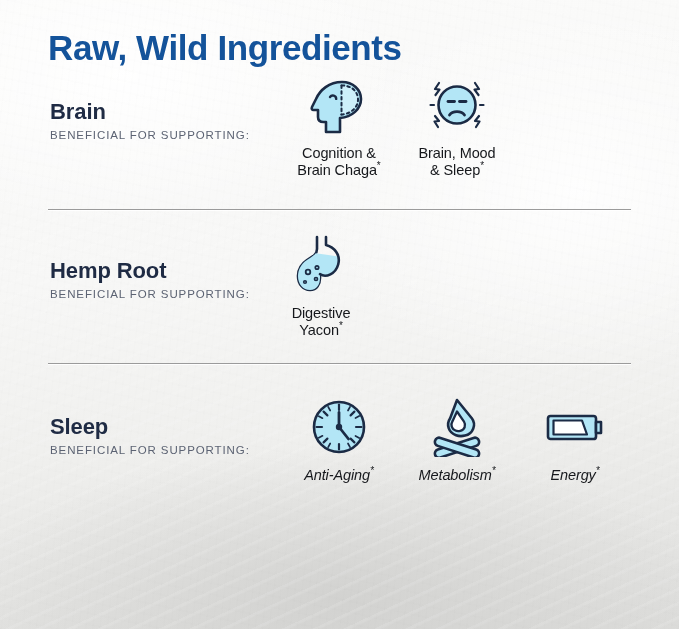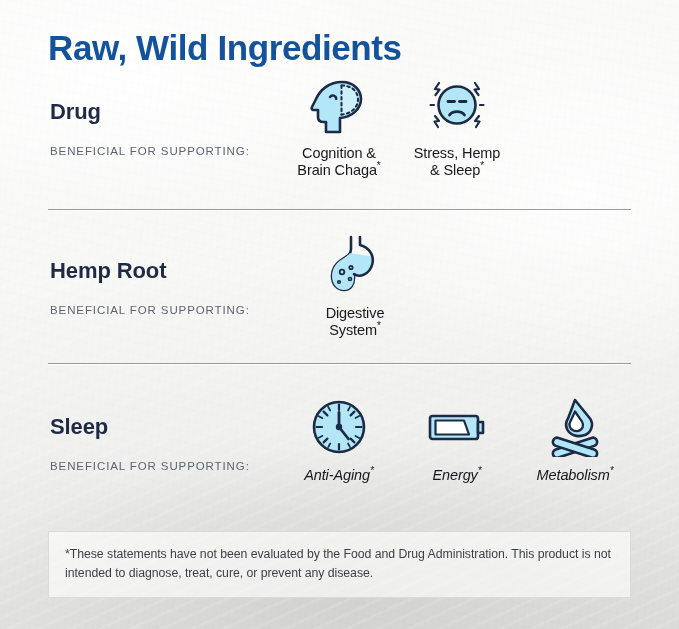--- a/index.html
+++ b/index.html
@@ -141,7 +141,7 @@
 
   <div class="section">
     <div class="sec-label-wrap" style="top:99px;">
-      <div class="sec-name">Drug</div>
+      <div class="sec-name">Brain</div>
       <div class="sec-sub">BENEFICIAL FOR SUPPORTING:</div>
     </div>
 

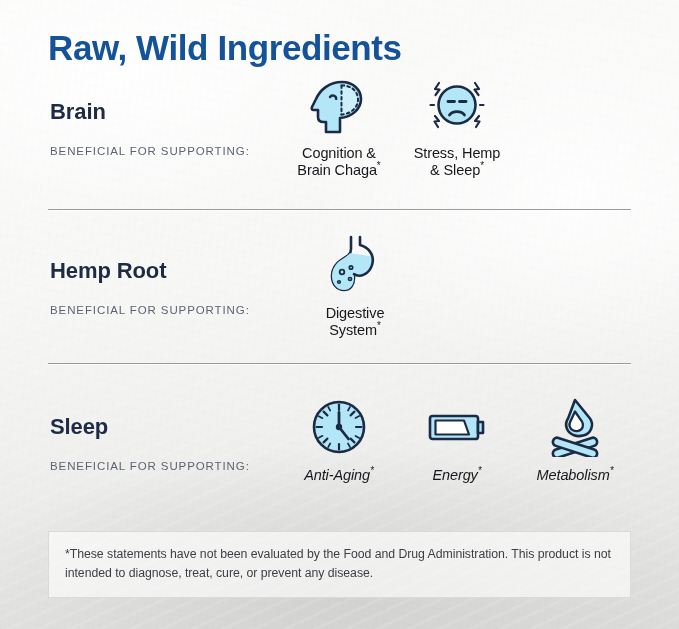--- a/index.html
+++ b/index.html
@@ -69,7 +69,7 @@
     white-space: nowrap;
   }
   .sec-sub {
-    margin-top: 19px;
+    margin-top: 3px;
     font-size: 11.5px;
     letter-spacing: 0.9px;
     color: #5c6373;

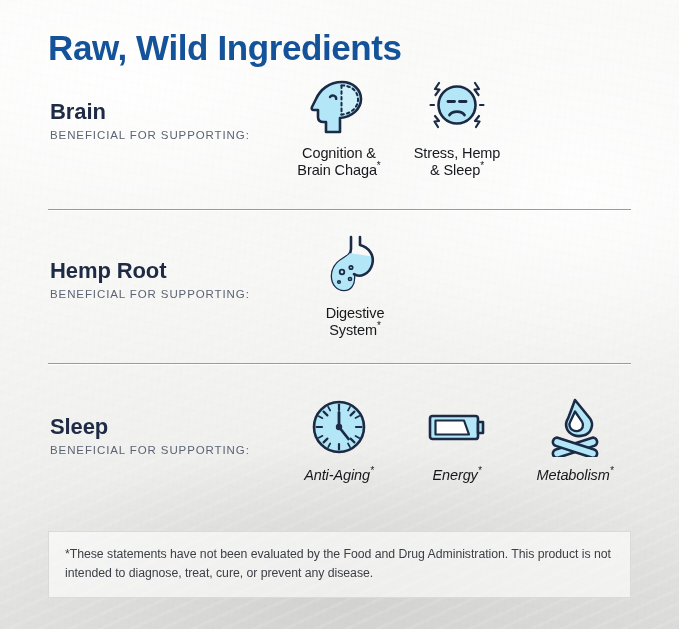--- a/index.html
+++ b/index.html
@@ -179,7 +179,7 @@
           </svg>
         </div>
         <div class="icon-cap">
-          <span>Stress, Hemp</span><br>
+          <span>Brain, Mood</span><br>
           <span>&amp; Sleep</span><sup>*</sup>
         </div>
       </div>

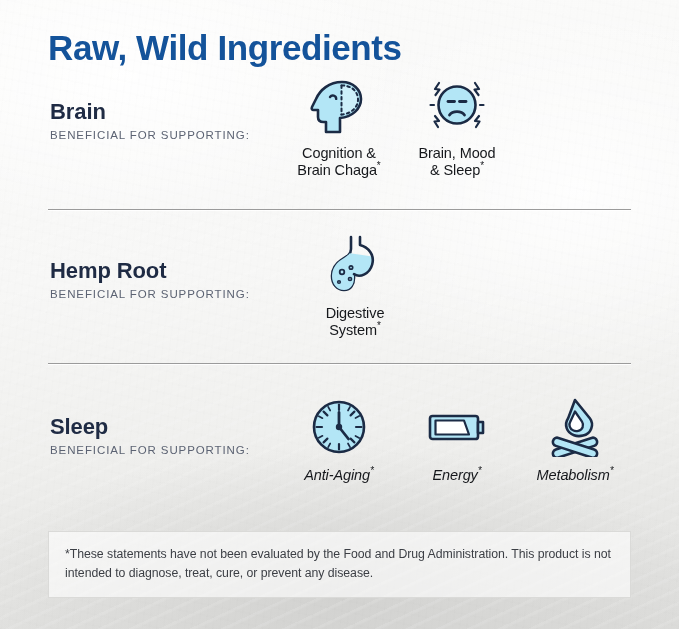--- a/index.html
+++ b/index.html
@@ -195,7 +195,7 @@
       <div class="sec-sub">BENEFICIAL FOR SUPPORTING:</div>
     </div>
 
-    <div class="icons-row" style="left:296px; top:234px;">
+    <div class="icons-row" style="left:262px; top:234px;">
       <div class="icon-cell">
         <div class="icon-art">
           <svg width="58" height="62" viewBox="0 0 58 62" aria-hidden="true">

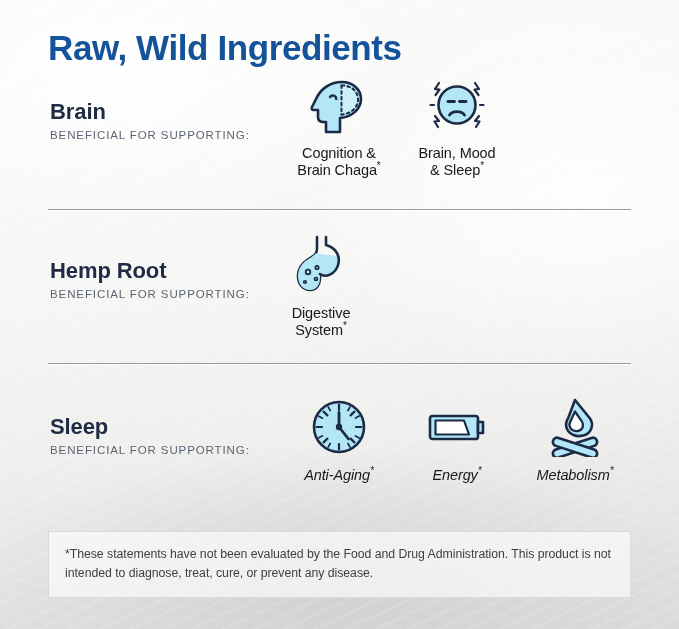--- a/index.html
+++ b/index.html
@@ -212,7 +212,7 @@
         </div>
         <div class="icon-cap">
           <span>Digestive</span><br>
-          <span>System</span><sup>*</sup>
+          <span>Yacon</span><sup>*</sup>
         </div>
       </div>
     </div>

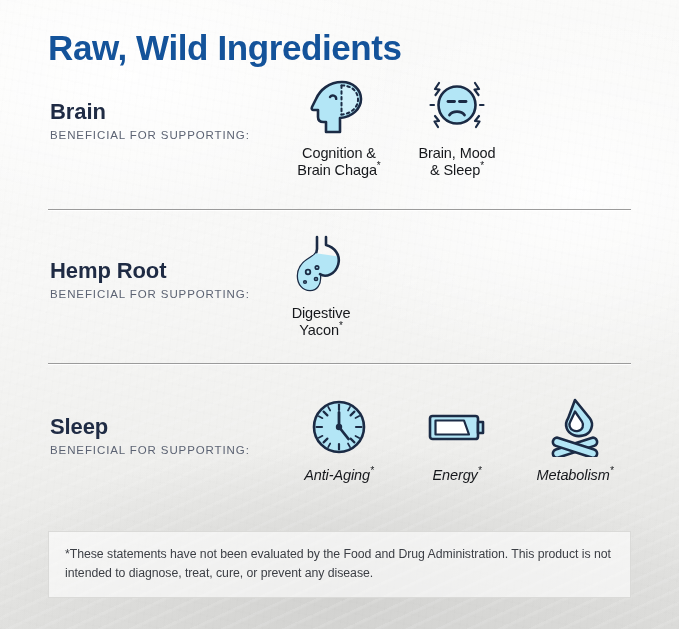--- a/index.html
+++ b/index.html
@@ -264,19 +264,6 @@
 
       <div class="icon-cell">
         <div class="icon-art">
-          <svg width="62" height="44" viewBox="0 0 62 44" aria-hidden="true">
-            <rect x="4" y="11" width="48" height="23" rx="2.6" fill="#b3e6f6" stroke="#1b2b45" stroke-width="2.6"></rect>
-            <path d="M52 17 L57 17 L57 28 L52 28 Z" fill="#b3e6f6" stroke="#1b2b45" stroke-width="2.6" stroke-linejoin="round"></path>
-            <path d="M9.5 15.5 L38 15.5 L43 29.5 L9.5 29.5 Z" fill="#ffffff" stroke="#1b2b45" stroke-width="2.2" stroke-linejoin="round"></path>
-          </svg>
-        </div>
-        <div class="icon-cap">
-          <span>Energy</span><sup>*</sup>
-        </div>
-      </div>
-
-      <div class="icon-cell">
-        <div class="icon-art">
           <svg width="58" height="60" viewBox="0 0 58 60" aria-hidden="true">
             <path d="M29 3 L44 21.5 C48.5 27.6 45 37 37 38.6 C34.5 39.2 30.5 39.2 28 38.2 C20.5 35.6 18 27.5 22 21.6 Z" fill="#b3e6f6" stroke="#1b2b45" stroke-width="2.6" stroke-linejoin="round"></path>
             <path d="M29 14.5 L36 24.6 C38.4 28.2 36.6 33 32.2 33.8 C30.8 34.1 28.6 34 27.5 33.5 C23.6 32 22.4 27.6 24.4 24.4 Z" fill="#ffffff" stroke="#1b2b45" stroke-width="2.3" stroke-linejoin="round"></path>
@@ -291,6 +278,19 @@
         </div>
       </div>
 
+      <div class="icon-cell">
+        <div class="icon-art">
+          <svg width="62" height="44" viewBox="0 0 62 44" aria-hidden="true">
+            <rect x="4" y="11" width="48" height="23" rx="2.6" fill="#b3e6f6" stroke="#1b2b45" stroke-width="2.6"></rect>
+            <path d="M52 17 L57 17 L57 28 L52 28 Z" fill="#b3e6f6" stroke="#1b2b45" stroke-width="2.6" stroke-linejoin="round"></path>
+            <path d="M9.5 15.5 L38 15.5 L43 29.5 L9.5 29.5 Z" fill="#ffffff" stroke="#1b2b45" stroke-width="2.2" stroke-linejoin="round"></path>
+          </svg>
+        </div>
+        <div class="icon-cap">
+          <span>Energy</span><sup>*</sup>
+        </div>
+      </div>
+
     </div>
   </div>
 

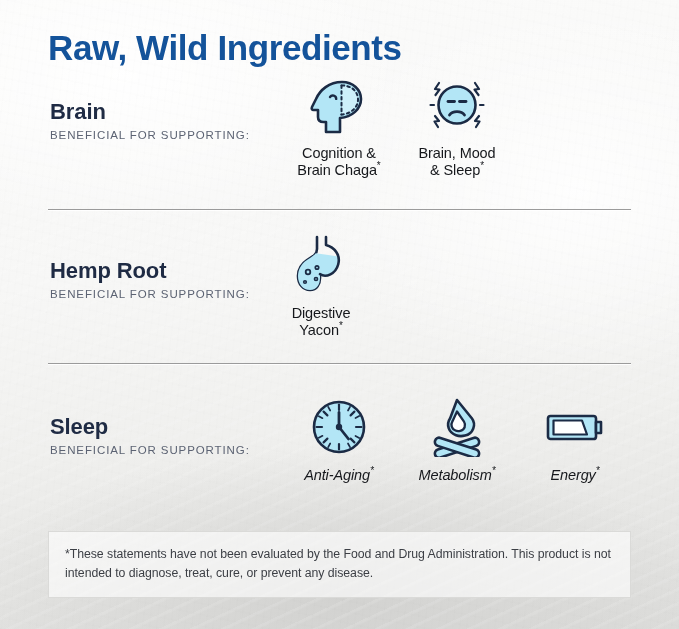--- a/index.html
+++ b/index.html
@@ -294,9 +294,6 @@
     </div>
   </div>
 
-  <div id="footnote-box">
-    <div id="footnote-text">*These statements have not been evaluated by the Food and Drug Administration. This product is not intended to diagnose, treat, cure, or prevent any disease.</div>
-  </div>
 
 </div>
 

